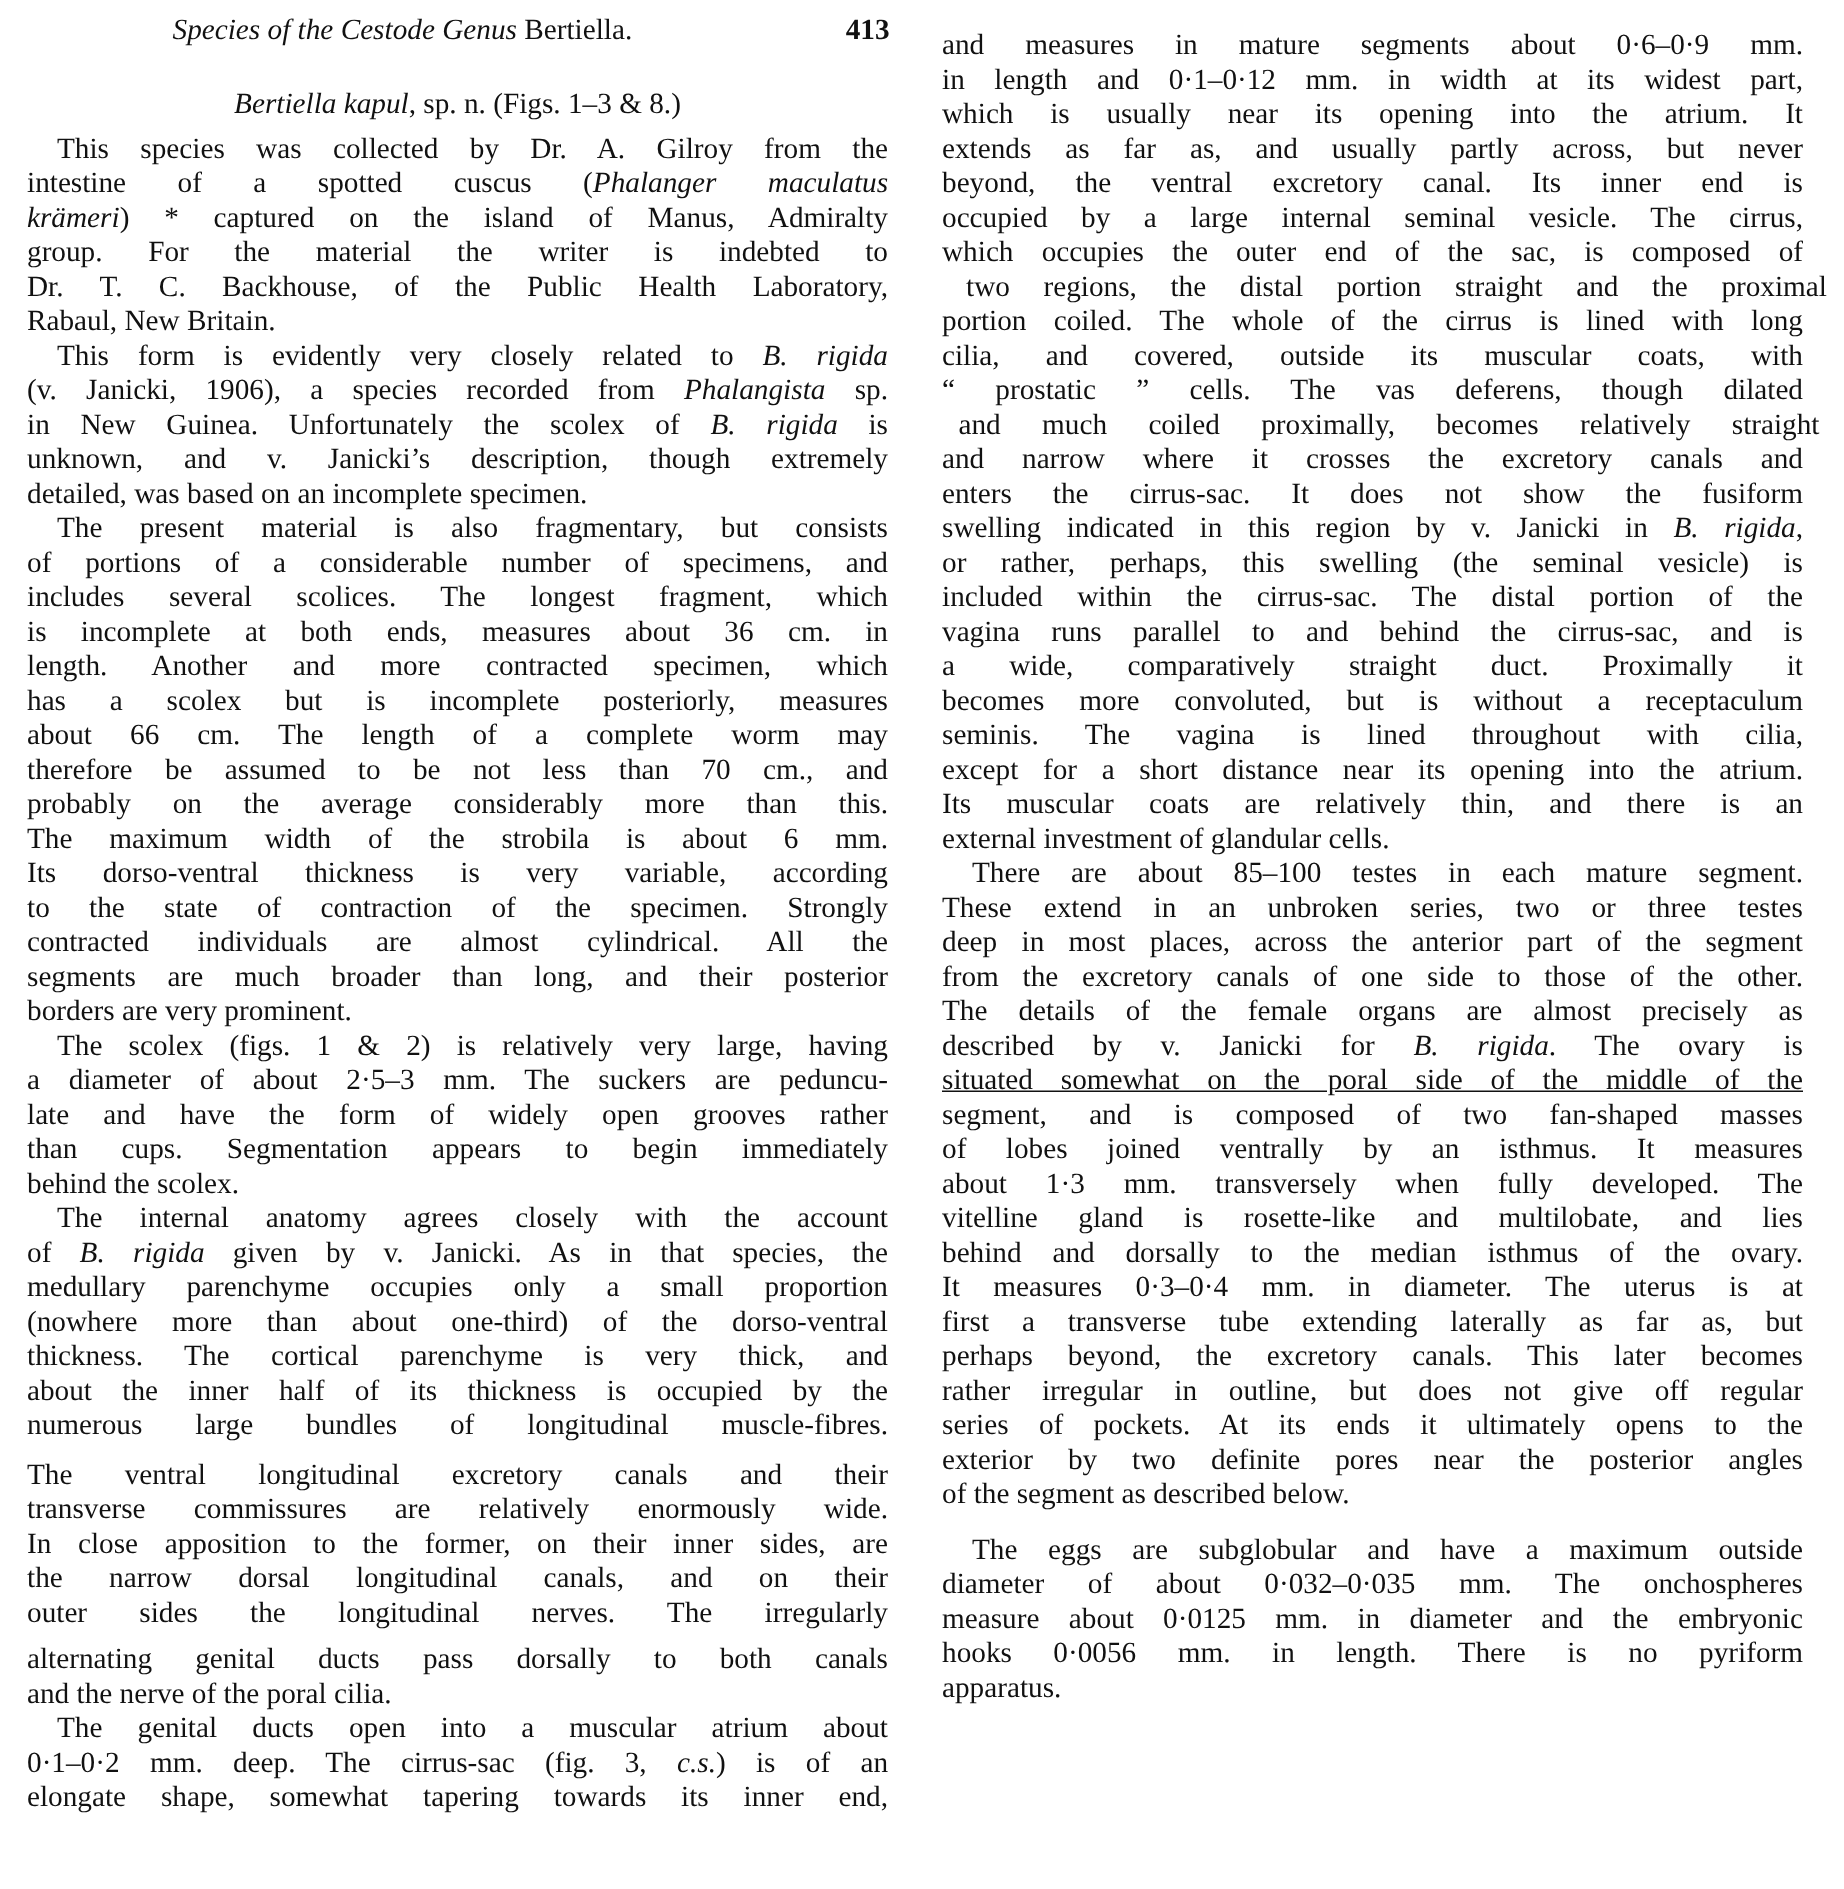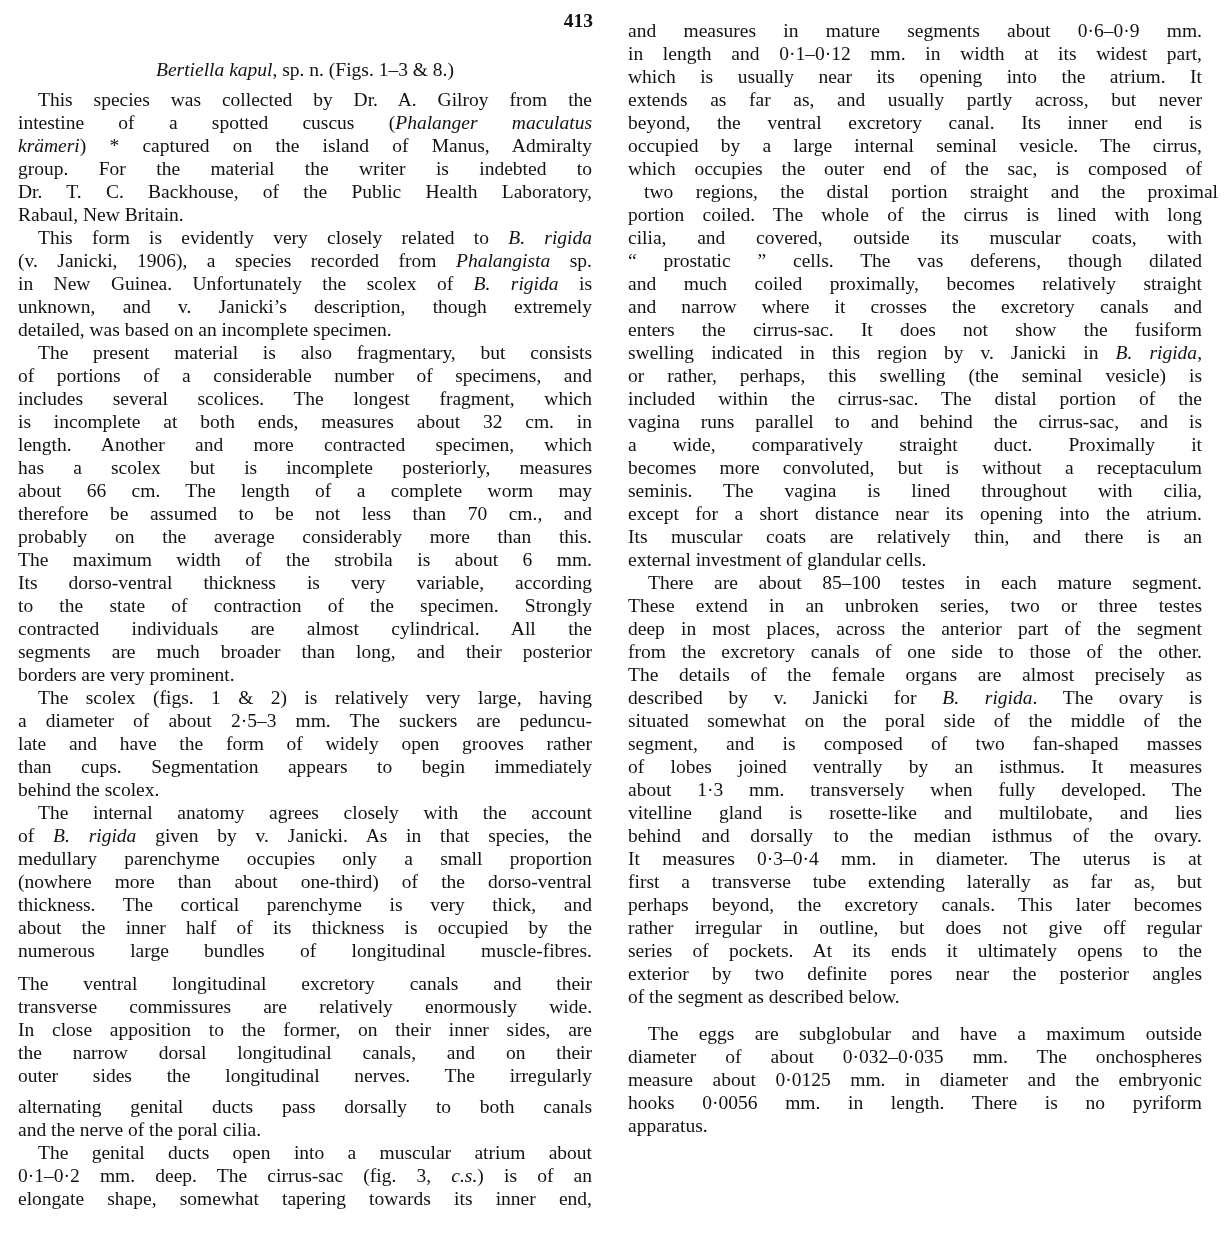--- a/index.html
+++ b/index.html
@@ -25,6 +25,7 @@
 <body>
 
 <div class="header">
+  <span class="title"><i>Species of the Cestode Genus</i><span> Bertiella.</span></span>
   <span class="pageno">413</span>
 </div>
 

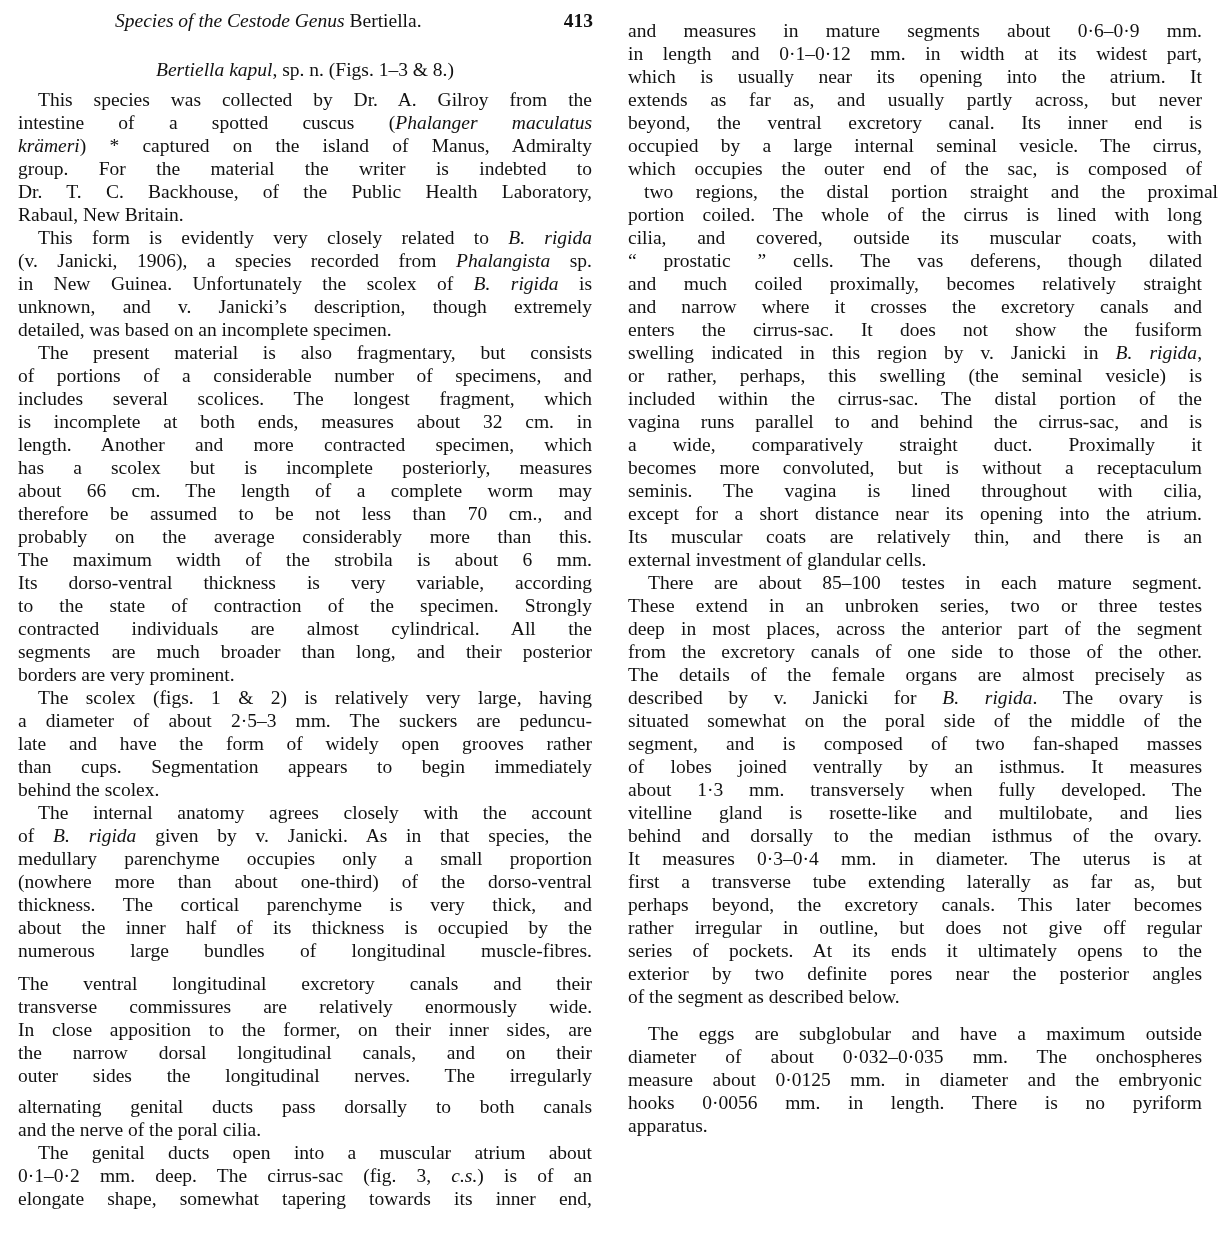--- a/index.html
+++ b/index.html
@@ -96,7 +96,7 @@
       <div class="line" style="top: 203px;"><span>portion coiled.  The whole of the cirrus is lined with long</span></div>
       <div class="line" style="top: 226px;"><span>cilia, and covered, outside its muscular coats, with</span></div>
       <div class="line" style="top: 249px;"><span>“ prostatic ” cells.  The vas deferens, though dilated</span></div>
-      <div class="line" style="top: 272px;"><span>and much coiled proximally, becomes relatively straight</span></div>
+      <div class="line" style="top: 272px; margin-left: 11px;"><span>and much coiled proximally, becomes relatively straight</span></div>
       <div class="line" style="top: 295px;"><span>and narrow where it crosses the excretory canals and</span></div>
       <div class="line" style="top: 318px;"><span>enters the cirrus-sac.  It does not show the fusiform</span></div>
       <div class="line" style="top: 341px;"><span>swelling indicated in this region by v. Janicki in </span><i>B. rigida</i><span>,</span></div>

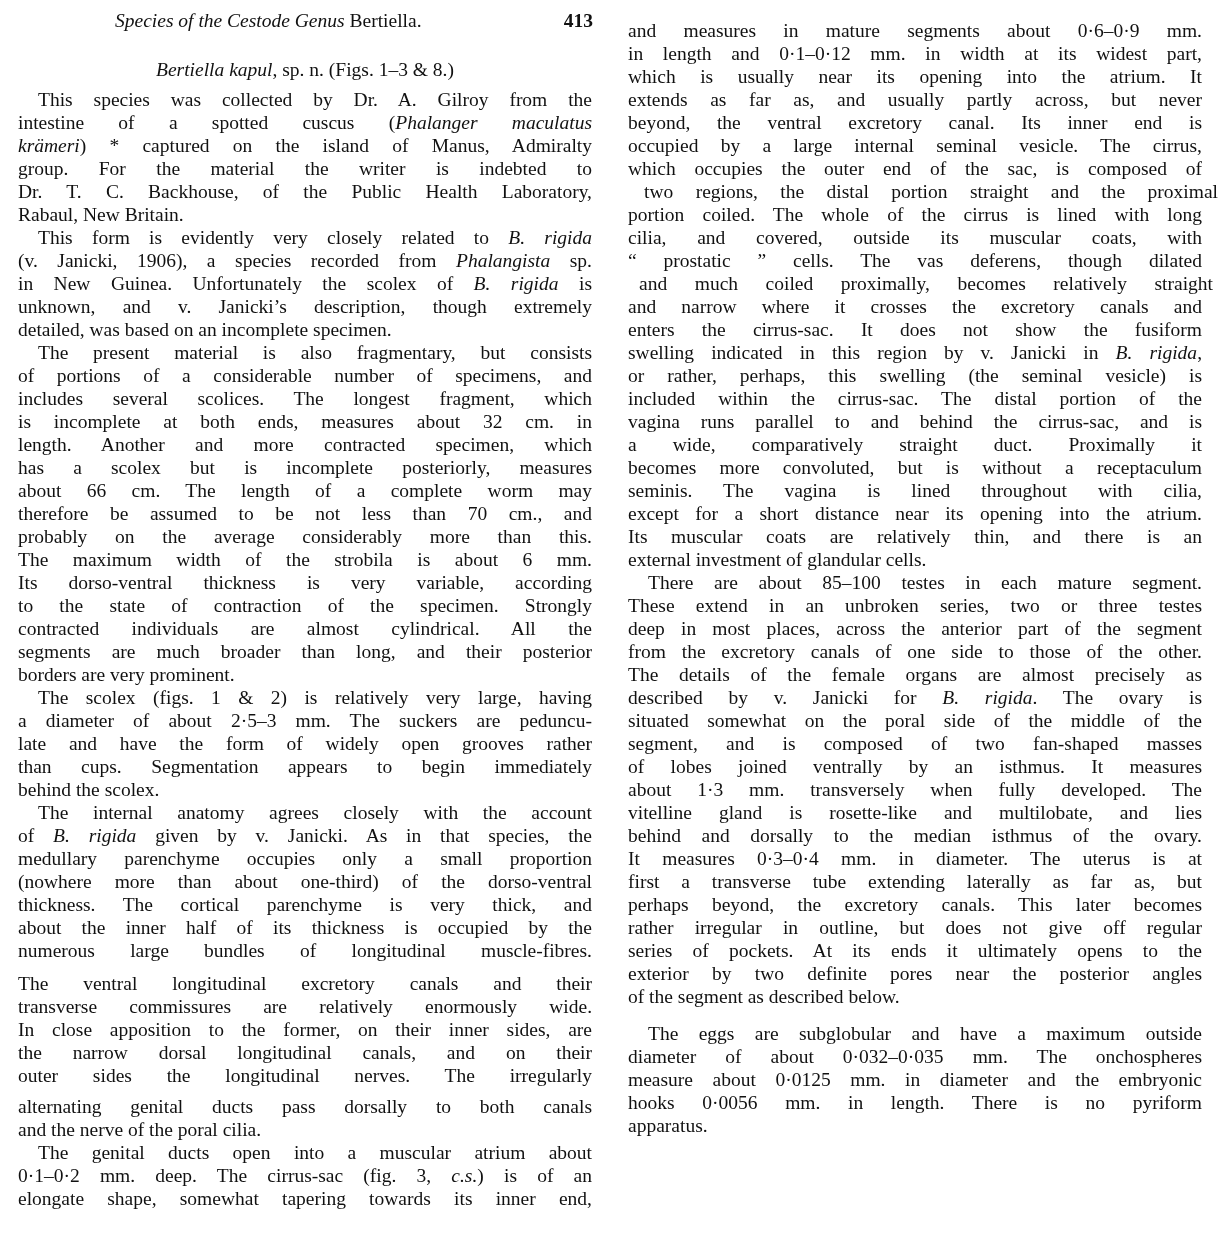--- a/index.html
+++ b/index.html
@@ -46,7 +46,7 @@
       <div class="line indent" style="top: 341px;"><span>The present material is also fragmentary, but consists</span></div>
       <div class="line" style="top: 364px;"><span>of portions of a considerable number of specimens, and</span></div>
       <div class="line" style="top: 387px;"><span>includes several scolices.  The longest fragment, which</span></div>
-      <div class="line" style="top: 410px;"><span>is incomplete at both ends, measures about 32 cm. in</span></div>
+      <div class="line" style="top: 410px;"><span>is incomplete at both ends, measures about 36 cm. in</span></div>
       <div class="line" style="top: 433px;"><span>length.  Another and more contracted specimen, which</span></div>
       <div class="line" style="top: 456px;"><span>has a scolex but is incomplete posteriorly, measures</span></div>
       <div class="line" style="top: 479px;"><span>about 66 cm.  The length of a complete worm may</span></div>

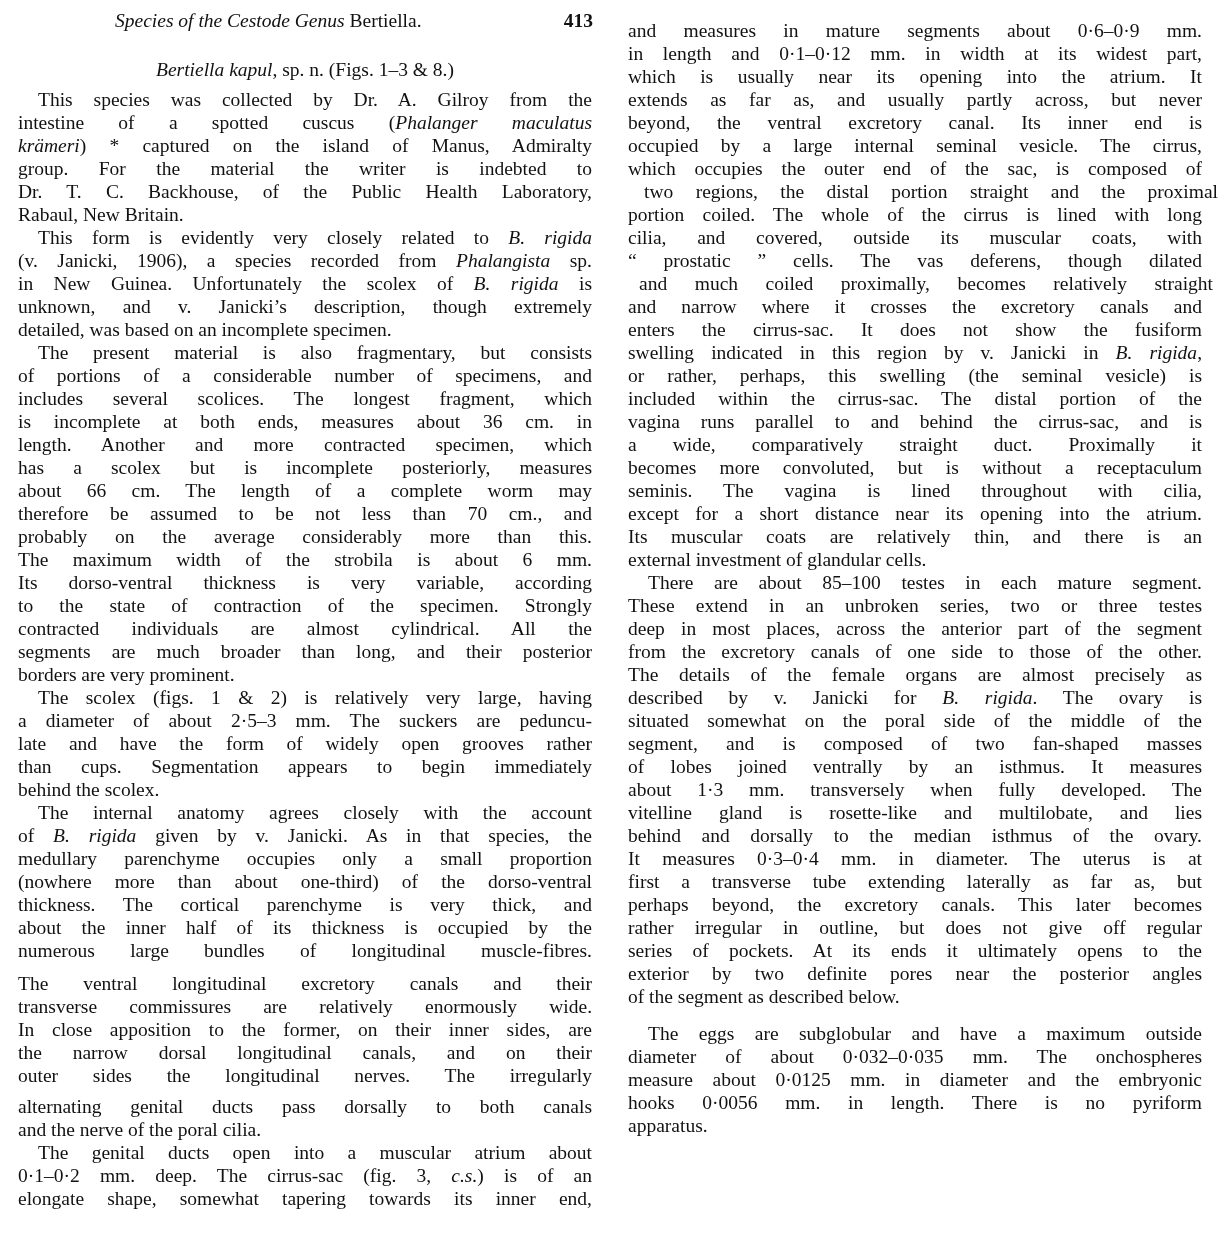--- a/index.html
+++ b/index.html
@@ -115,7 +115,7 @@
       <div class="line" style="top: 640px;"><span>from the excretory canals of one side to those of the other.</span></div>
       <div class="line" style="top: 663px;"><span>The details of the female organs are almost precisely as</span></div>
       <div class="line" style="top: 686px;"><span>described by v. Janicki for </span><i>B. rigida</i><span>.  The ovary is</span></div>
-      <div class="line" style="top: 709px;"><span>situated somewhat on the poral side of the middle of the</span></div>
+      <div class="line" style="top: 709px; text-decoration: underline;"><span>situated somewhat on the poral side of the middle of the</span></div>
       <div class="line" style="top: 732px;"><span>segment, and is composed of two fan-shaped masses</span></div>
       <div class="line" style="top: 755px;"><span>of lobes joined ventrally by an isthmus.  It measures</span></div>
       <div class="line" style="top: 778px;"><span>about 1·3 mm. transversely when fully developed.  The</span></div>

